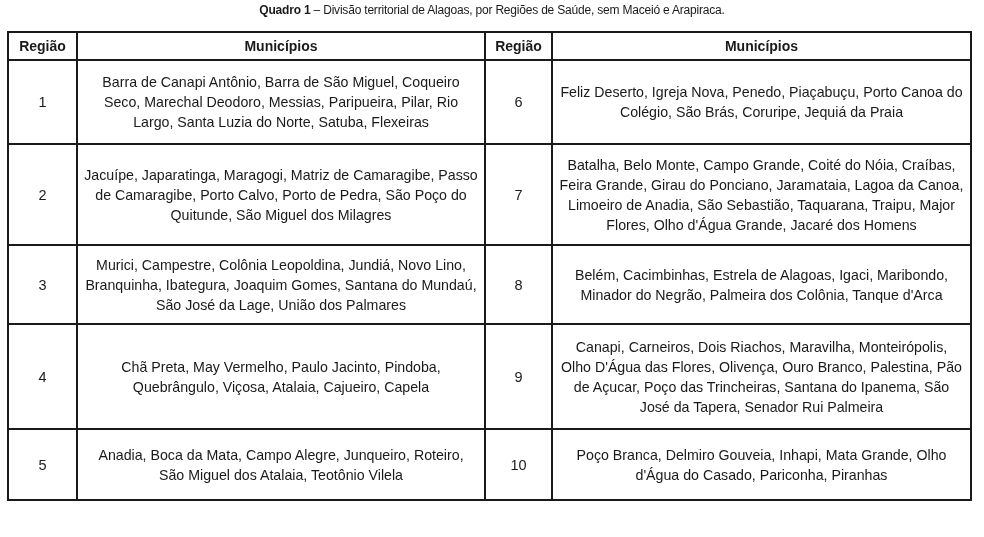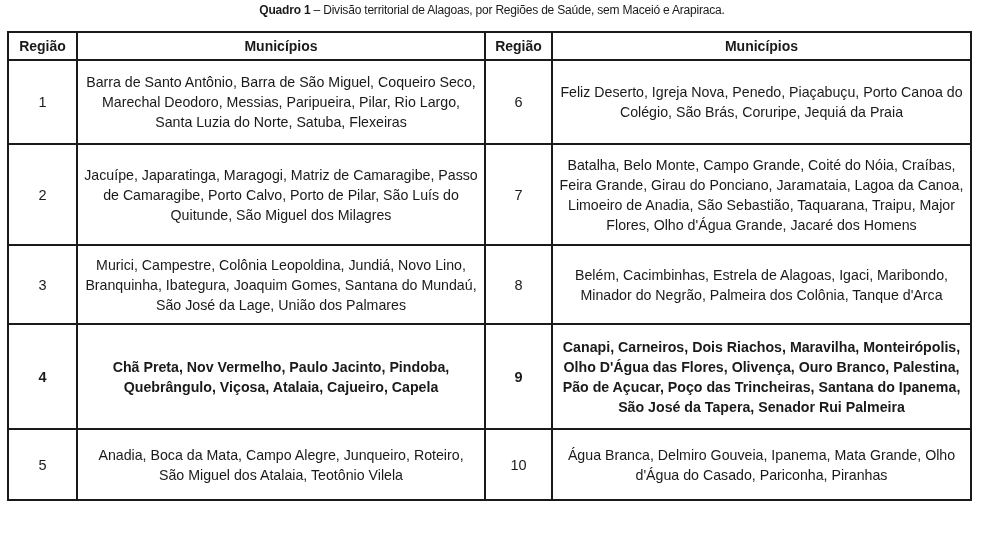--- a/index.html
+++ b/index.html
@@ -47,7 +47,7 @@
   <tbody>
     <tr class="r1">
       <td class="num">1</td>
-      <td>Barra de Santo Antônio, Barra de São Miguel, Coqueiro Seco, Marechal Deodoro, Messias, Paripueira, Pilar, Rio Largo, Santa Luzia do Norte, Satuba, Flexeiras</td>
+      <td>Barra de Canapi Antônio, Barra de São Miguel, Coqueiro Seco, Marechal Deodoro, Messias, Paripueira, Pilar, Rio Largo, Santa Luzia do Norte, Satuba, Flexeiras</td>
       <td class="num">6</td>
       <td>Feliz Deserto, Igreja Nova, Penedo, Piaçabuçu, Porto Canoa do Colégio, São Brás, Coruripe, Jequiá da Praia</td>
     </tr>

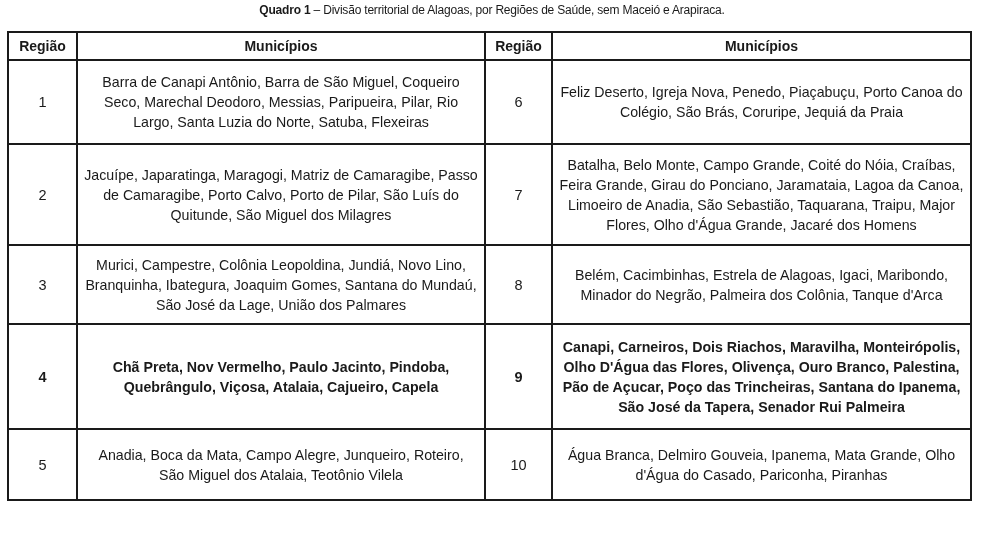--- a/index.html
+++ b/index.html
@@ -53,7 +53,7 @@
     </tr>
     <tr class="r2">
       <td class="num">2</td>
-      <td>Jacuípe, Japaratinga, Maragogi, Matriz de Camaragibe, Passo de Camaragibe, Porto Calvo, Porto de Pilar, São Luís do Quitunde, São Miguel dos Milagres</td>
+      <td>Jacuípe, Japaratinga, Maragogi, Matriz de Camaragibe, Passo de Camaragibe, Porto Calvo, Porto de Pedra, São Poço do Quitunde, São Miguel dos Milagres</td>
       <td class="num">7</td>
       <td>Batalha, Belo Monte, Campo Grande, Coité do Nóia, Craíbas, Feira Grande, Girau do Ponciano, Jaramataia, Lagoa da Canoa, Limoeiro de Anadia, São Sebastião, Taquarana, Traipu, Major Flores, Olho d'Água Grande, Jacaré dos Homens</td>
     </tr>

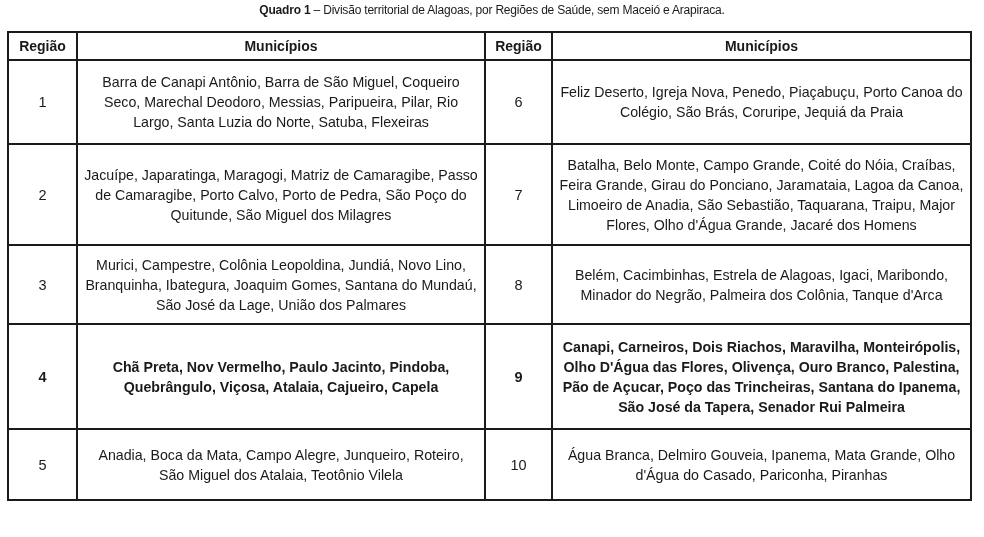--- a/index.html
+++ b/index.html
@@ -20,7 +20,7 @@
   tr.r1 td { height: 82px; }
   tr.r2 td { height: 99px; }
   tr.r3 td { height: 77px; }
-  tr.r4 td { height: 103px; font-weight: bold; }
+  tr.r4 td { height: 103px; }
   tr.r5 td { height: 69px; }
   td.num { font-size: 14.5px; }
 </style>

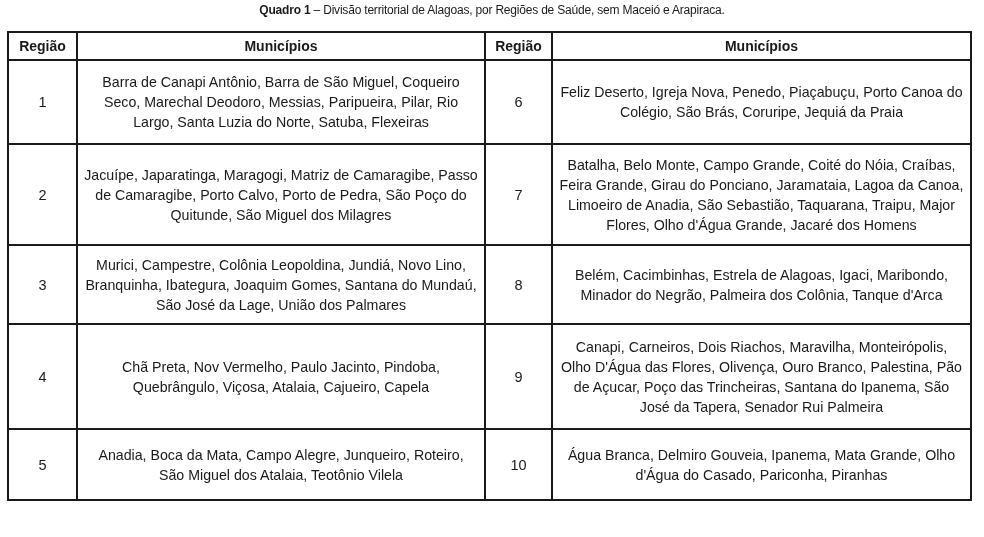--- a/index.html
+++ b/index.html
@@ -65,7 +65,7 @@
     </tr>
     <tr class="r4">
       <td class="num">4</td>
-      <td>Chã Preta, Nov Vermelho, Paulo Jacinto, Pindoba, Quebrângulo, Viçosa, Atalaia, Cajueiro, Capela</td>
+      <td>Chã Preta, May Vermelho, Paulo Jacinto, Pindoba, Quebrângulo, Viçosa, Atalaia, Cajueiro, Capela</td>
       <td class="num">9</td>
       <td>Canapi, Carneiros, Dois Riachos, Maravilha, Monteirópolis, Olho D'Água das Flores, Olivença, Ouro Branco, Palestina, Pão de Açucar, Poço das Trincheiras, Santana do Ipanema, São José da Tapera, Senador Rui Palmeira</td>
     </tr>

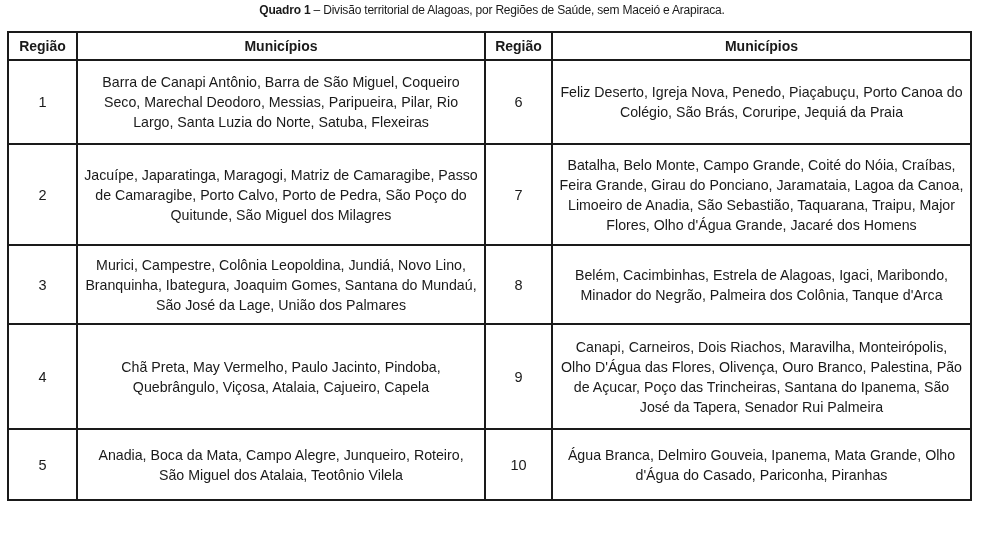--- a/index.html
+++ b/index.html
@@ -73,7 +73,7 @@
       <td class="num">5</td>
       <td>Anadia, Boca da Mata, Campo Alegre, Junqueiro, Roteiro, São Miguel dos Atalaia, Teotônio Vilela</td>
       <td class="num">10</td>
-      <td>Água Branca, Delmiro Gouveia, Ipanema, Mata Grande, Olho d'Água do Casado, Pariconha, Piranhas</td>
+      <td>Poço Branca, Delmiro Gouveia, Inhapi, Mata Grande, Olho d'Água do Casado, Pariconha, Piranhas</td>
     </tr>
   </tbody>
 </table>

